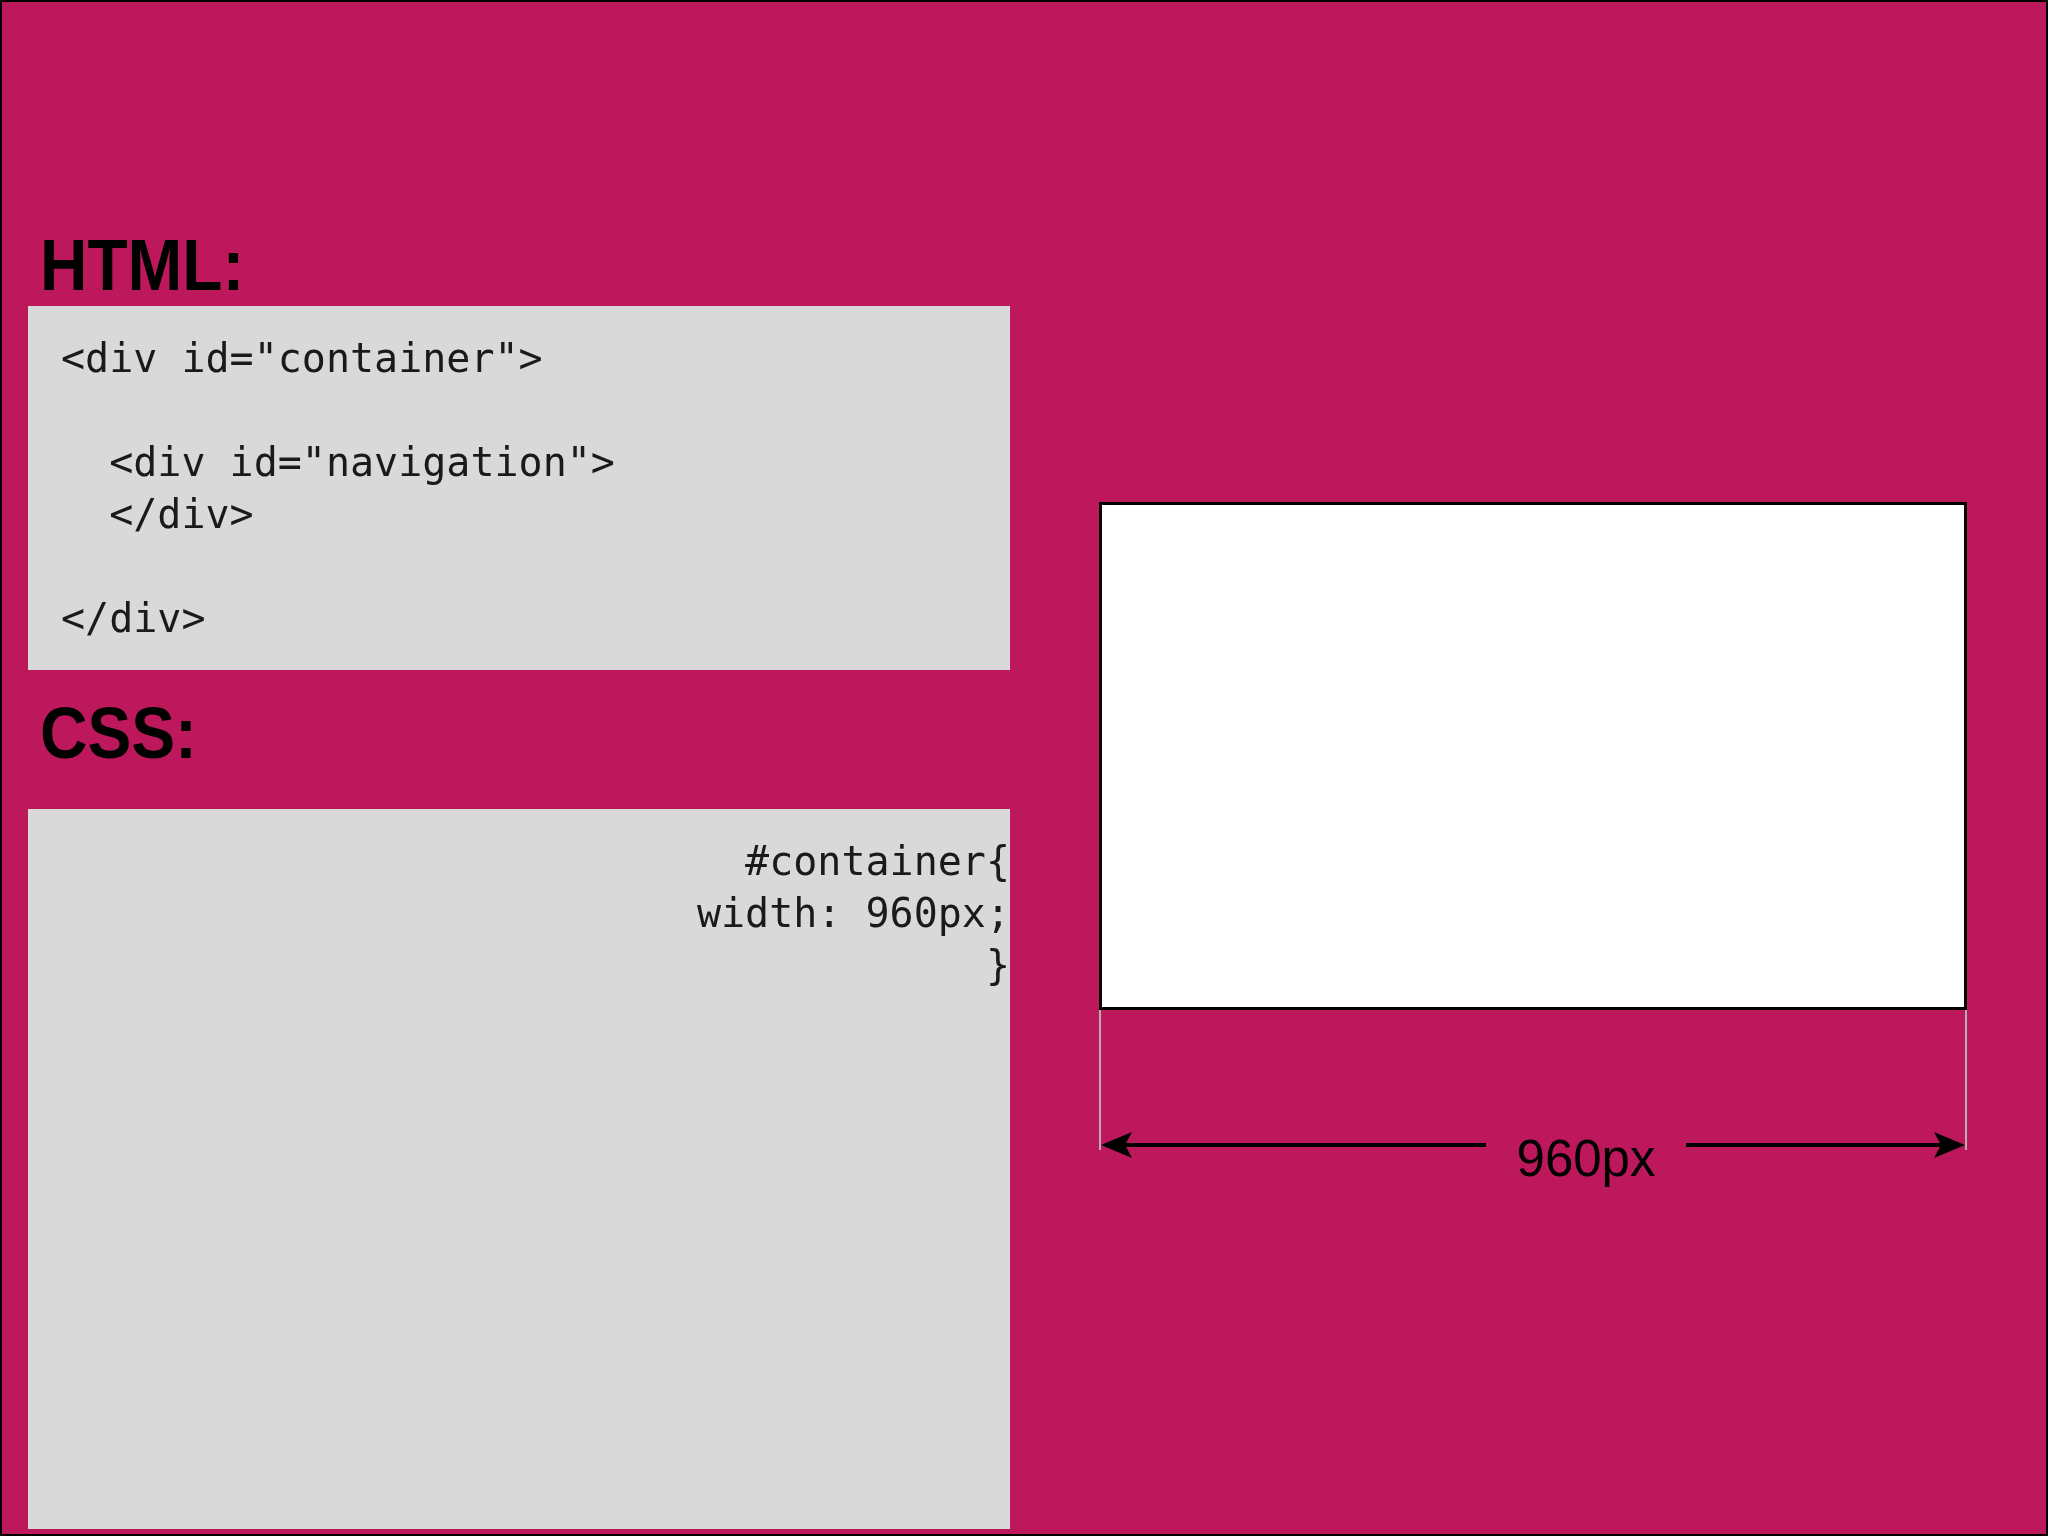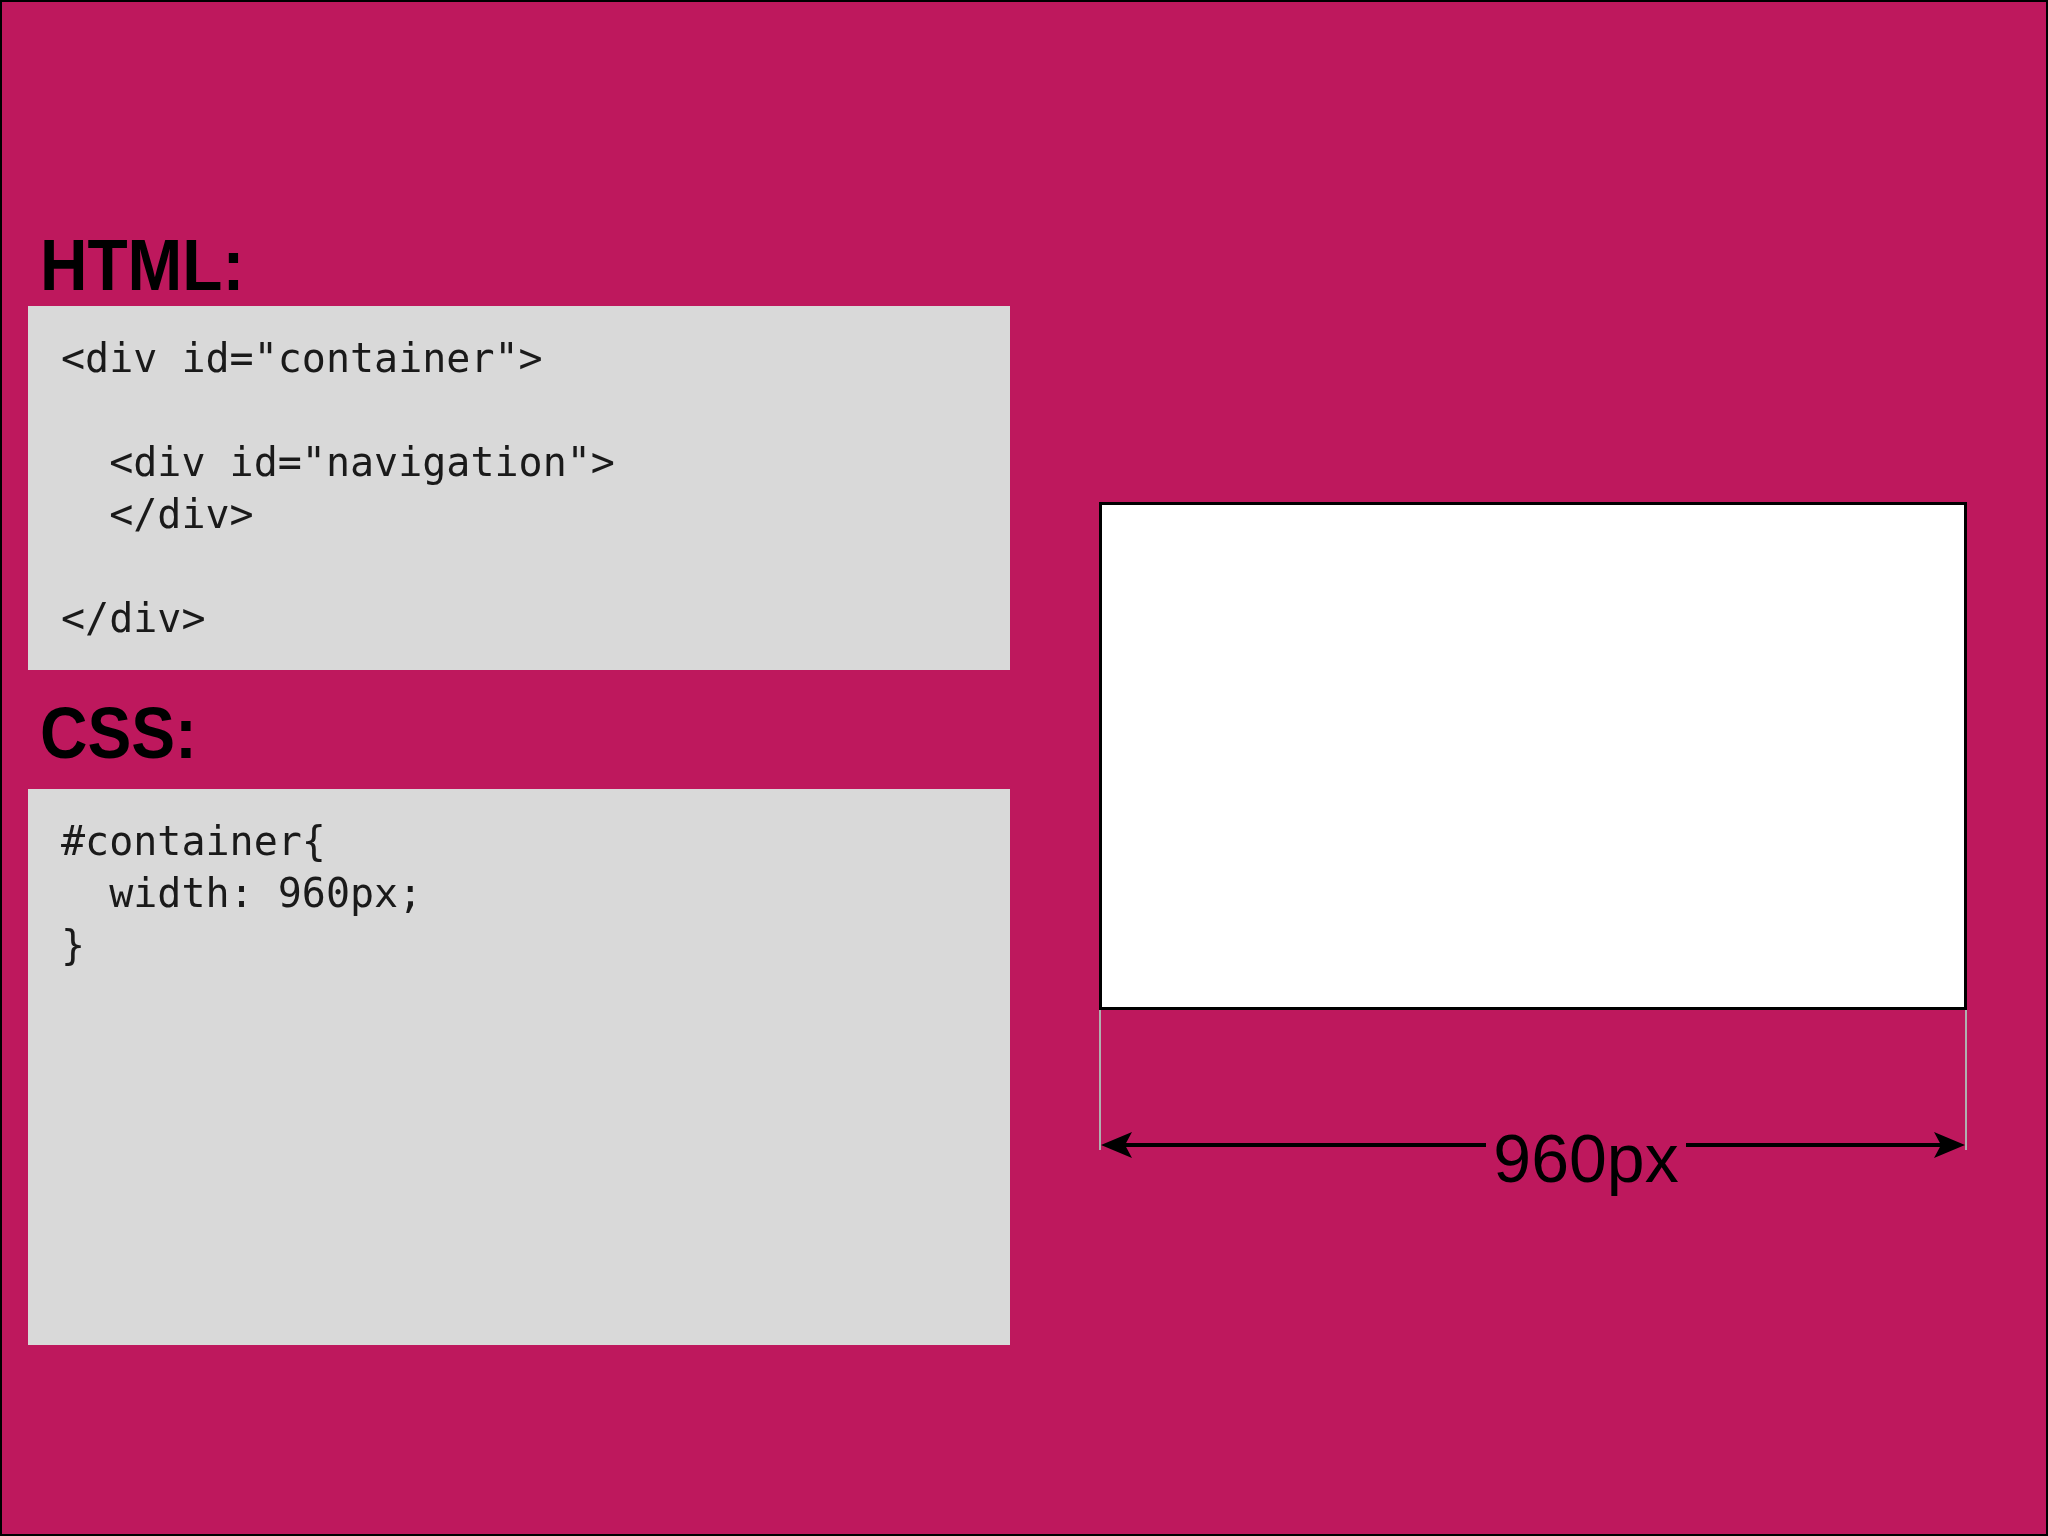--- a/index.html
+++ b/index.html
@@ -45,7 +45,7 @@
     color: #1a1a1a;
   }
   #html-code { top: 304px; height: 364px; }
-  #css-code  { top: 787px; height: 556px; }
+  #css-code  { top: 807px; height: 720px; text-align: right; }
 
   
   .container-box {

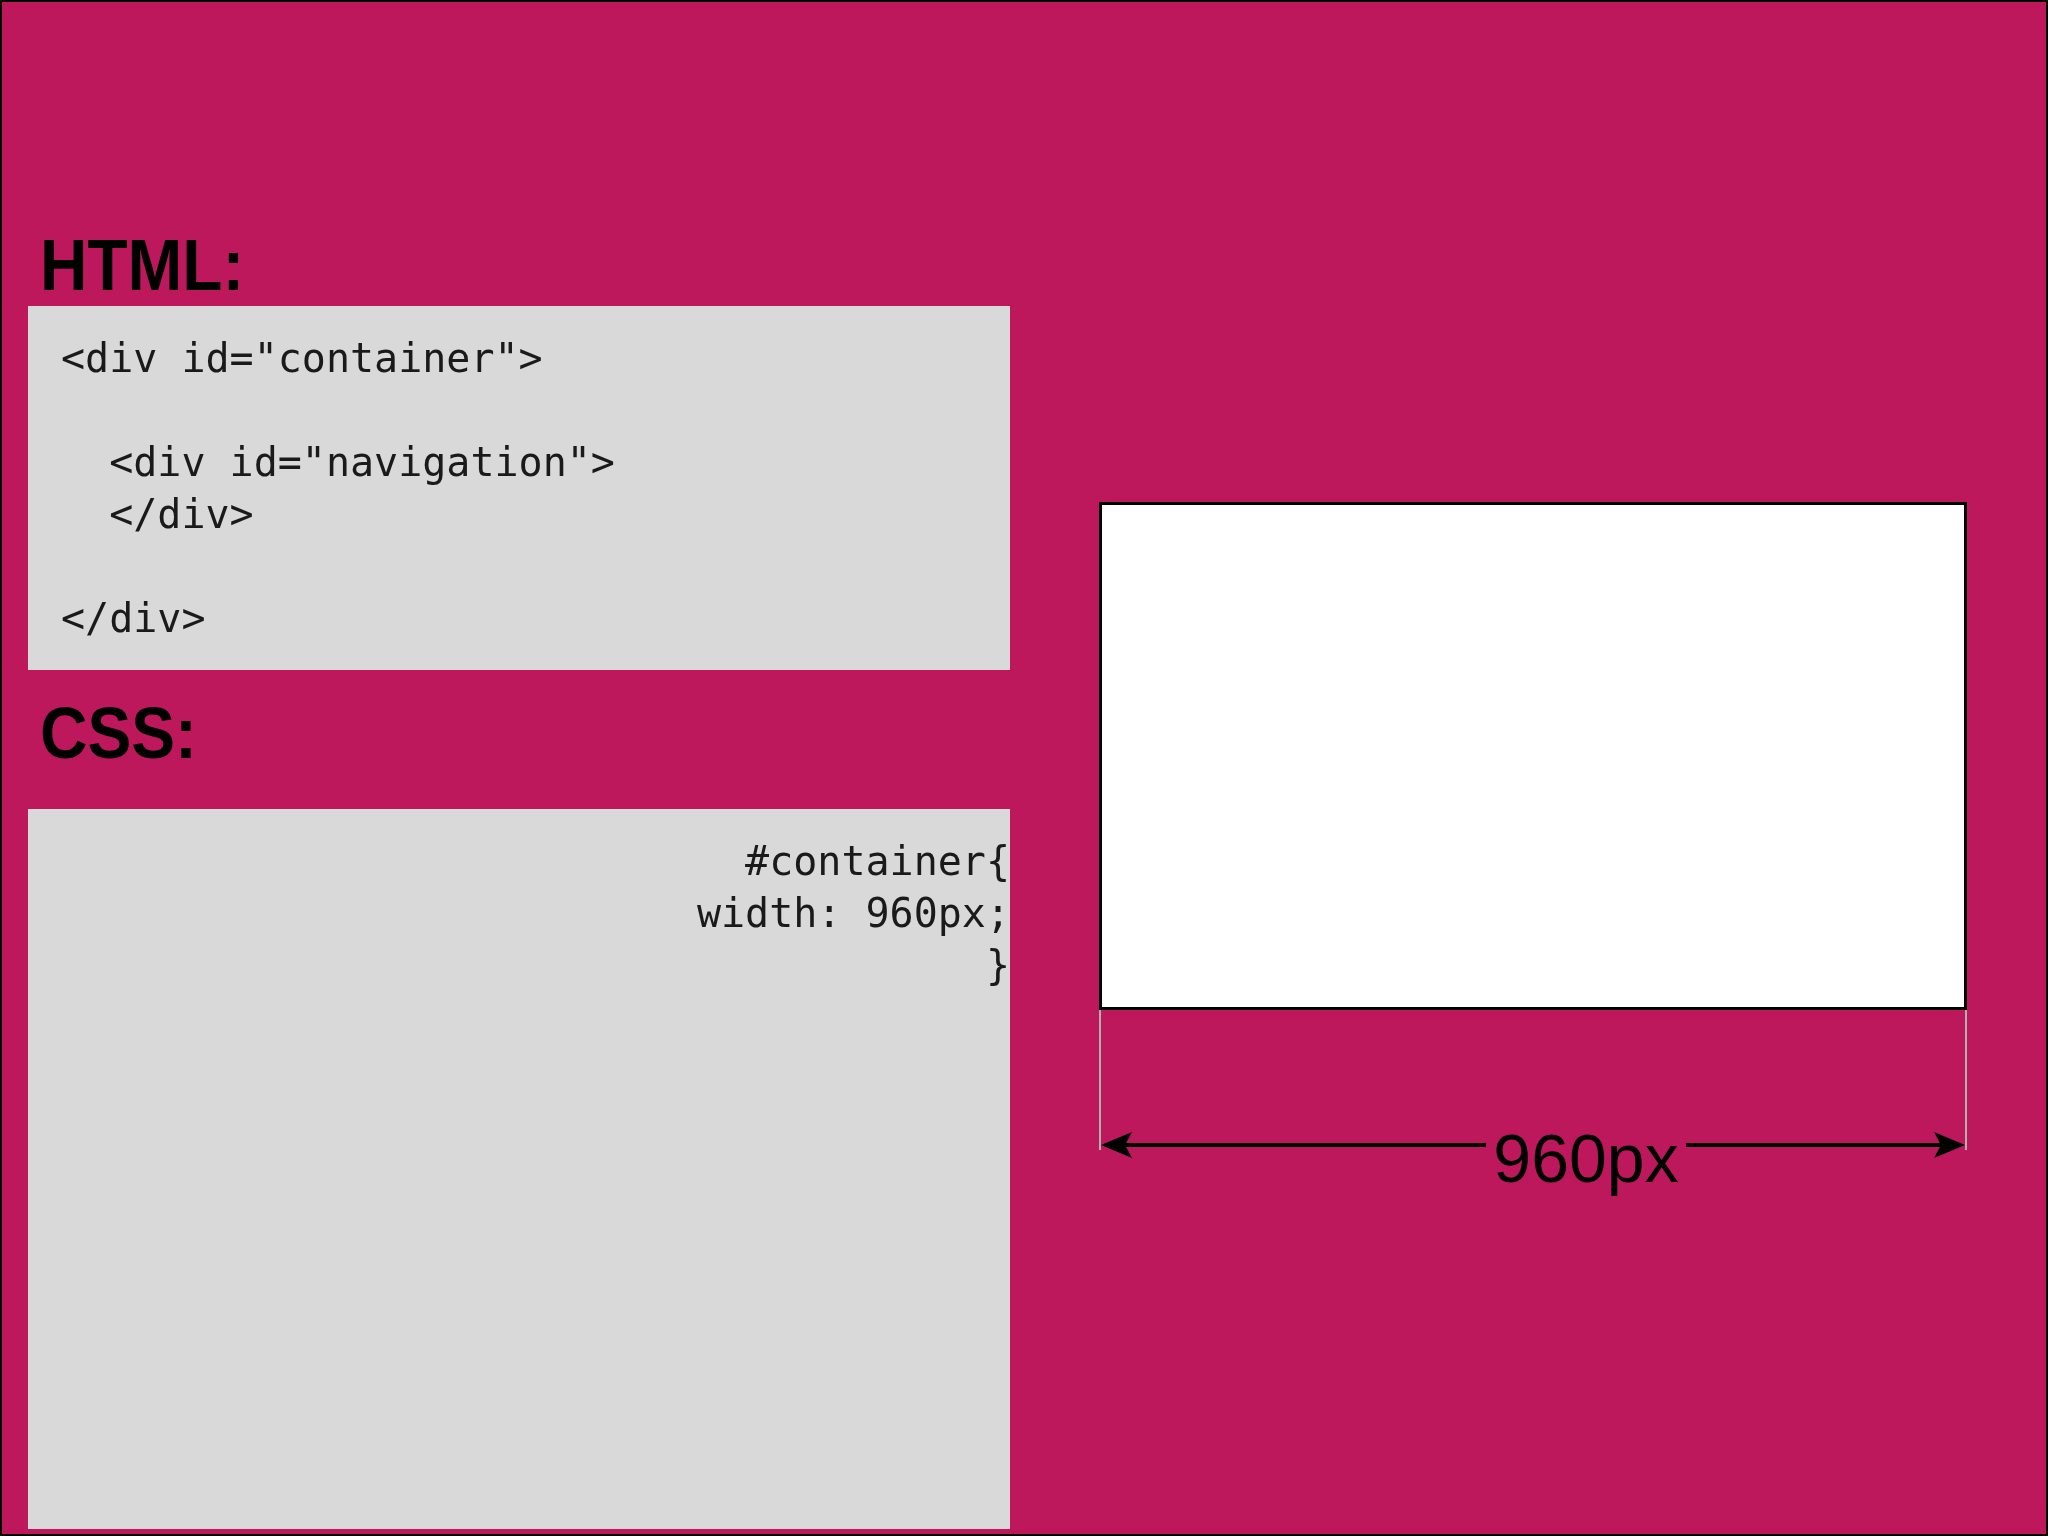--- a/index.html
+++ b/index.html
@@ -82,7 +82,7 @@
     width: 240px;
     text-align: center;
     font-family: "Liberation Sans", sans-serif;
-    font-size: 68px;
+    font-size: 51px;
     line-height: 69px;
     white-space: nowrap;
   }

